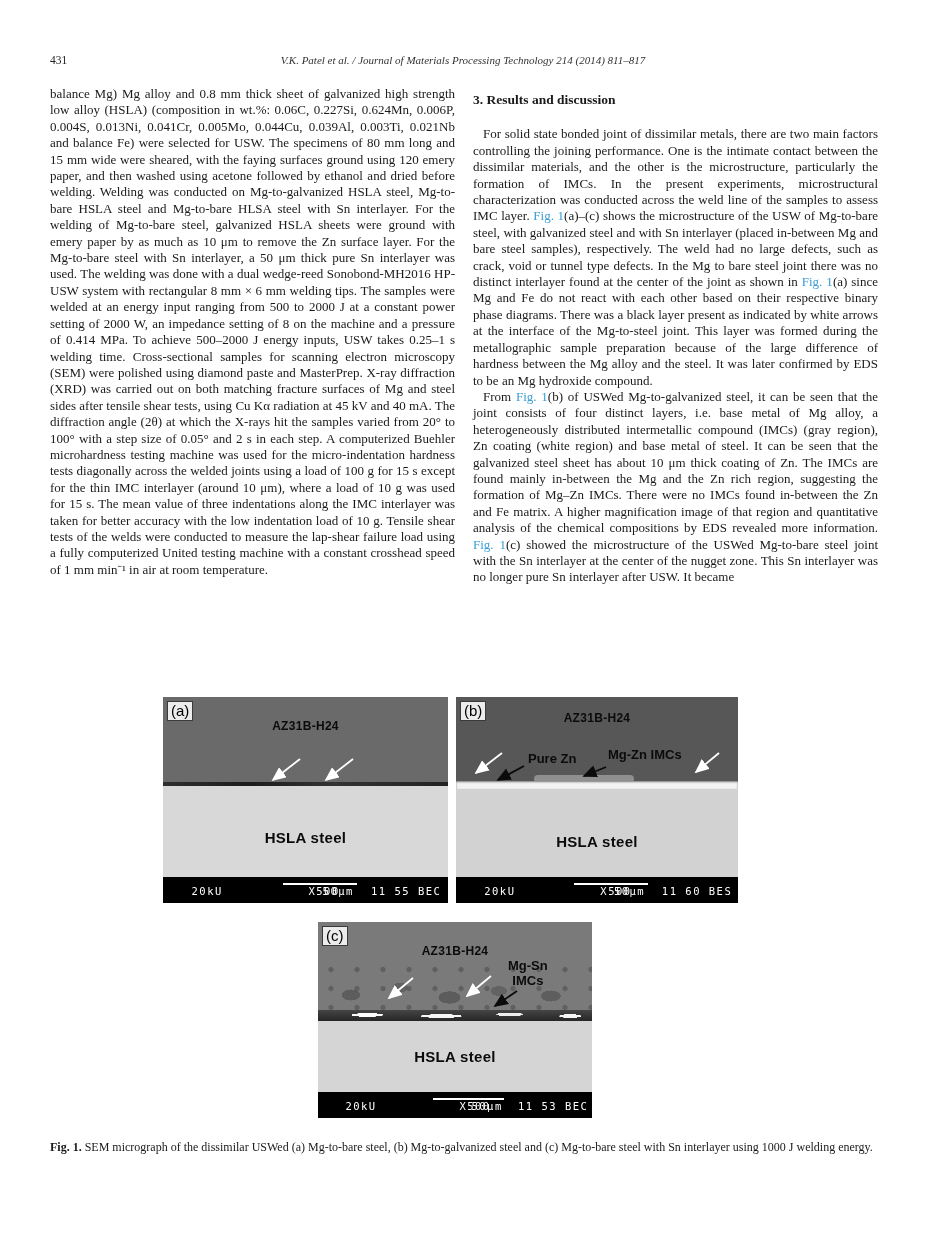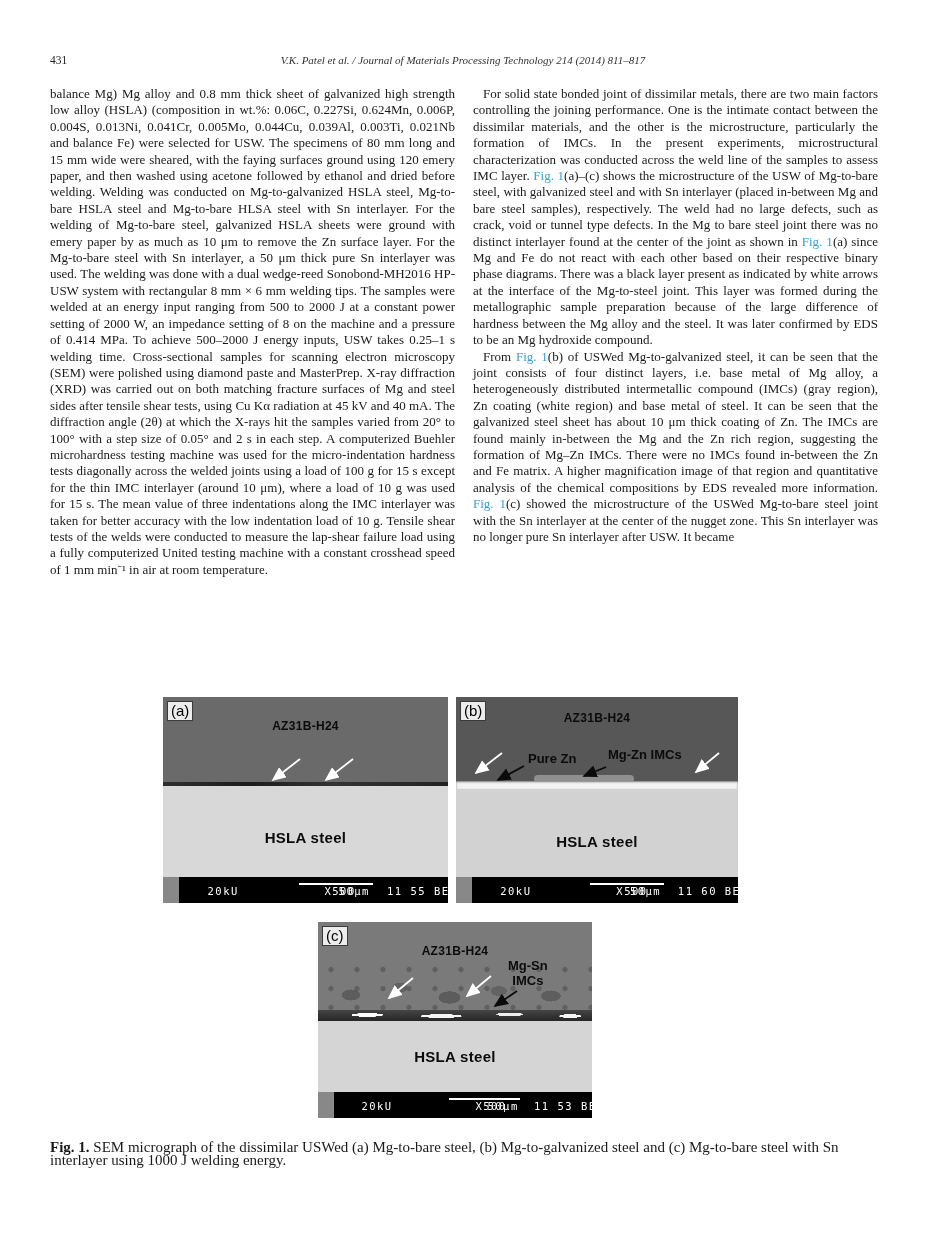--- a/index.html
+++ b/index.html
@@ -105,6 +105,7 @@
     <p class="para">balance Mg) Mg alloy and 0.8 mm thick sheet of galvanized high strength low alloy (HSLA) (composition in wt.%: 0.06C, 0.227Si, 0.624Mn, 0.006P, 0.004S, 0.013Ni, 0.041Cr, 0.005Mo, 0.044Cu, 0.039Al, 0.003Ti, 0.021Nb and balance Fe) were selected for USW. The specimens of 80 mm long and 15 mm wide were sheared, with the faying surfaces ground using 120 emery paper, and then washed using acetone followed by ethanol and dried before welding. Welding was conducted on Mg-to-galvanized HSLA steel, Mg-to-bare HSLA steel and Mg-to-bare HLSA steel with Sn interlayer. For the welding of Mg-to-bare steel, galvanized HSLA sheets were ground with emery paper by as much as 10 μm to remove the Zn surface layer. For the Mg-to-bare steel with Sn interlayer, a 50 μm thick pure Sn interlayer was used. The welding was done with a dual wedge-reed Sonobond-MH2016 HP-USW system with rectangular 8 mm × 6 mm welding tips. The samples were welded at an energy input ranging from 500 to 2000 J at a constant power setting of 2000 W, an impedance setting of 8 on the machine and a pressure of 0.414 MPa. To achieve 500–2000 J energy inputs, USW takes 0.25–1 s welding time. Cross-sectional samples for scanning electron microscopy (SEM) were polished using diamond paste and MasterPrep. X-ray diffraction (XRD) was carried out on both matching fracture surfaces of Mg and steel sides after tensile shear tests, using Cu Kα radiation at 45 kV and 40 mA. The diffraction angle (2θ) at which the X-rays hit the samples varied from 20° to 100° with a step size of 0.05° and 2 s in each step. A computerized Buehler microhardness testing machine was used for the micro-indentation hardness tests diagonally across the welded joints using a load of 100 g for 15 s except for the thin IMC interlayer (around 10 μm), where a load of 10 g was used for 15 s. The mean value of three indentations along the IMC interlayer was taken for better accuracy with the low indentation load of 10 g. Tensile shear tests of the welds were conducted to measure the lap-shear failure load using a fully computerized United testing machine with a constant crosshead speed of 1 mm min⁻¹ in air at room temperature.</p>
   </div>
   <div class="col">
+    <h2 class="sec">3.  Results and discussion</h2>
     <p class="para indent"><span>For solid state bonded joint of dissimilar metals, there are two main factors controlling the joining performance. One is the intimate contact between the dissimilar materials, and the other is the microstructure, particularly the formation of IMCs. In the present experiments, microstructural characterization was conducted across the weld line of the samples to assess IMC layer. </span><a class="figlink">Fig. 1</a><span>(a)–(c) shows the microstructure of the USW of Mg-to-bare steel, with galvanized steel and with Sn interlayer (placed in-between Mg and bare steel samples), respectively. The weld had no large defects, such as crack, void or tunnel type defects. In the Mg to bare steel joint there was no distinct interlayer found at the center of the joint as shown in </span><a class="figlink">Fig. 1</a><span>(a) since Mg and Fe do not react with each other based on their respective binary phase diagrams. There was a black layer present as indicated by white arrows at the interface of the Mg-to-steel joint. This layer was formed during the metallographic sample preparation because of the large difference of hardness between the Mg alloy and the steel. It was later confirmed by EDS to be an Mg hydroxide compound.</span></p>
     <p class="para indent"><span>From </span><a class="figlink">Fig. 1</a><span>(b) of USWed Mg-to-galvanized steel, it can be seen that the joint consists of four distinct layers, i.e. base metal of Mg alloy, a heterogeneously distributed intermetallic compound (IMCs) (gray region), Zn coating (white region) and base metal of steel. It can be seen that the galvanized steel sheet has about 10 μm thick coating of Zn. The IMCs are found mainly in-between the Mg and the Zn rich region, suggesting the formation of Mg–Zn IMCs. There were no IMCs found in-between the Zn and Fe matrix. A higher magnification image of that region and quantitative analysis of the chemical compositions by EDS revealed more information. </span><a class="figlink">Fig. 1</a><span>(c) showed the microstructure of the USWed Mg-to-bare steel joint with the Sn interlayer at the center of the nugget zone. This Sn interlayer was no longer pure Sn interlayer after USW. It became</span></p>
   </div>

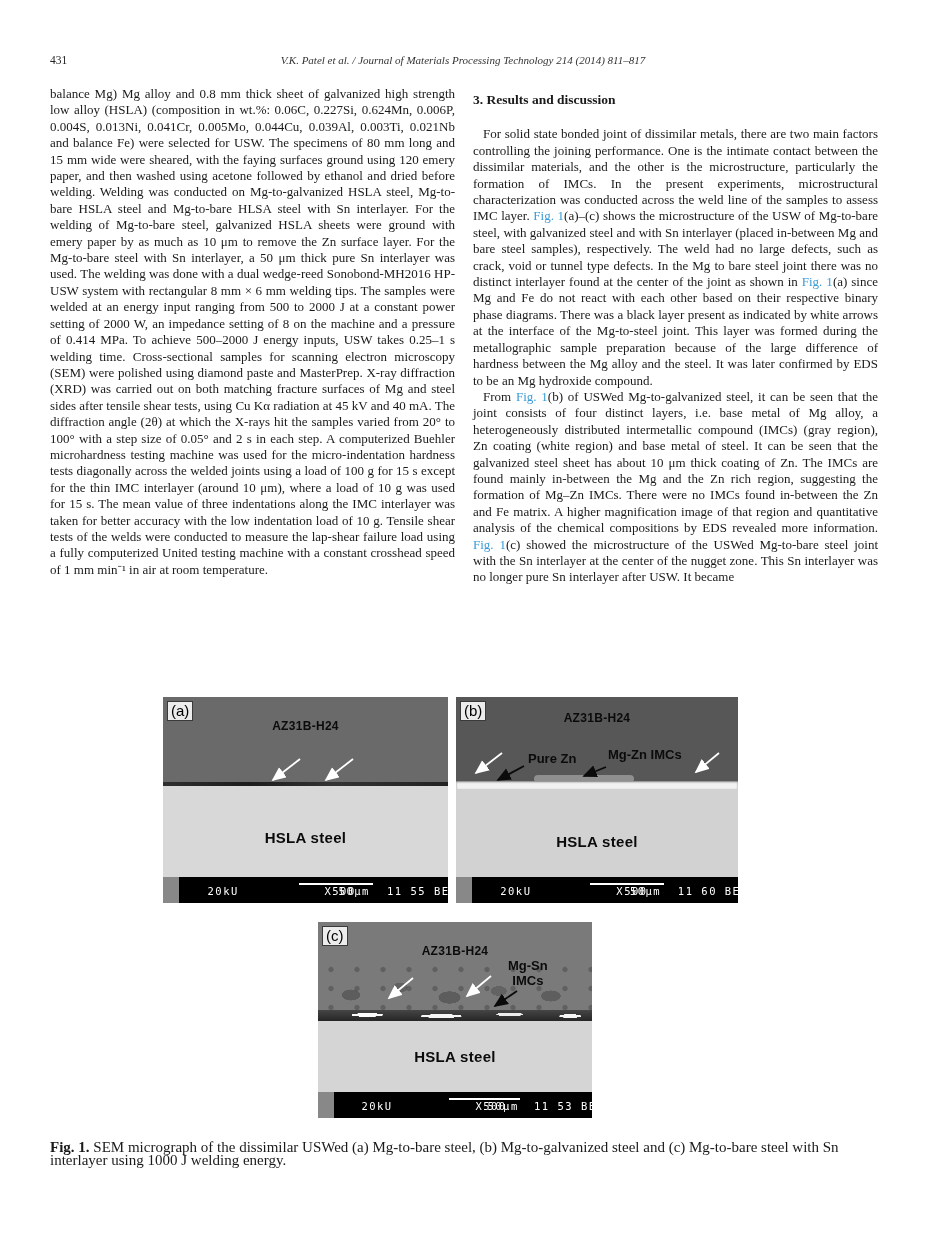--- a/index.html
+++ b/index.html
@@ -78,7 +78,7 @@
   .c-steel{top:126px;left:0;width:100%;text-align:center;}
   .c-mgsn{top:36px;left:190px;text-align:center;}
   
-  .infobar{position:absolute;left:16px;width:100%;height:26px;background:#000;}
+  .infobar{position:absolute;left:0;width:100%;height:26px;background:#000;}
   .bar-a,.bar-b{top:180px;}
   .bar-c{top:170px;}
   .infobar span{position:absolute;color:#fff;font-family:"DejaVu Sans Mono",monospace;

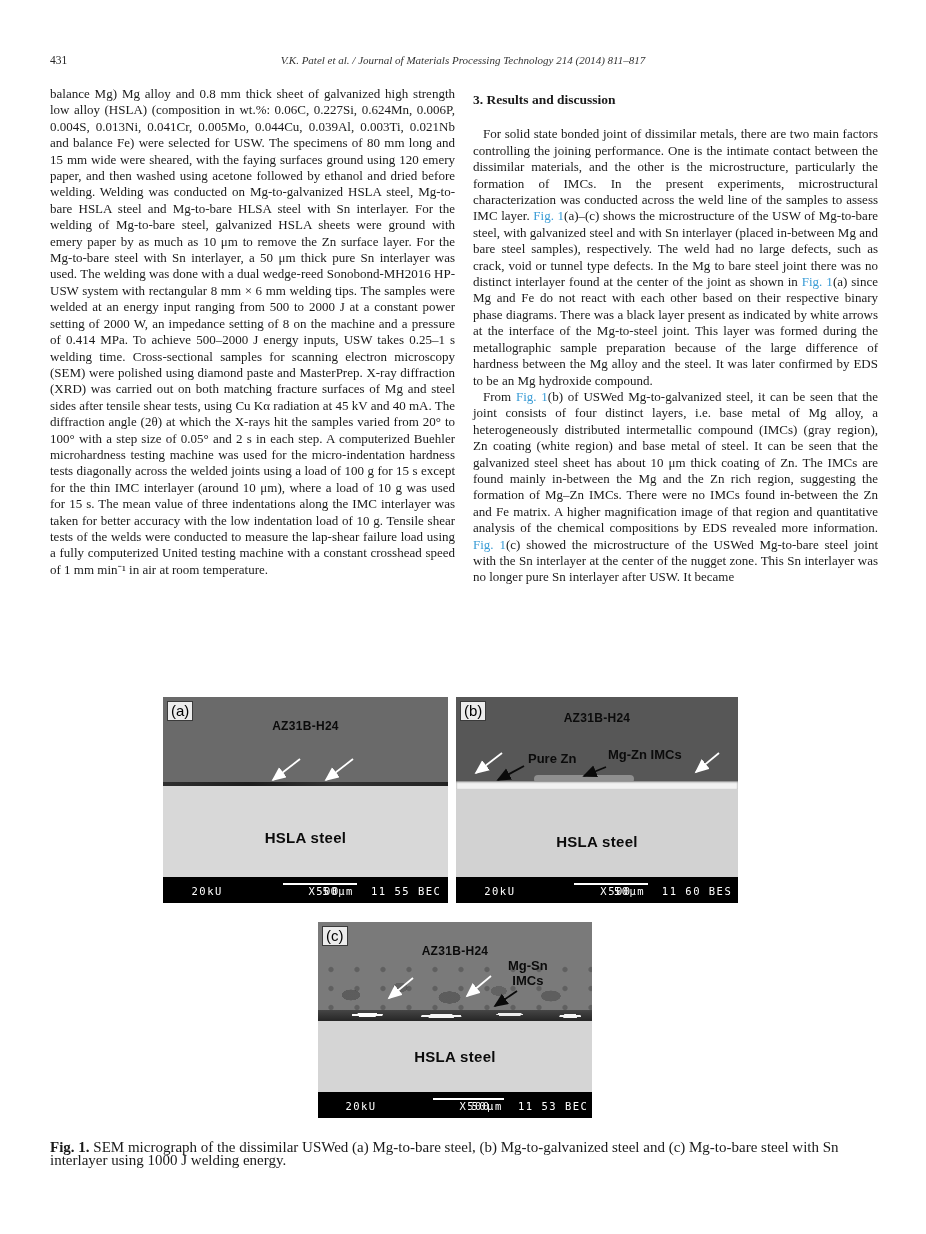--- a/index.html
+++ b/index.html
@@ -90,7 +90,7 @@
   .scalebar{position:absolute;top:6px;left:42%;width:26%;height:2px;background:#fff;}
   .arrow-svg{position:absolute;left:0;top:0;pointer-events:none;}
   
-  .caption{position:absolute;top:1141px;left:50px;width:828px;font-size:15px;
+  .caption{position:absolute;top:1141px;left:50px;width:828px;font-size:12px;
     color:#1a1a1a;text-align:left;line-height:13px;}
   .caption .b{font-weight:bold;}
 </style>

